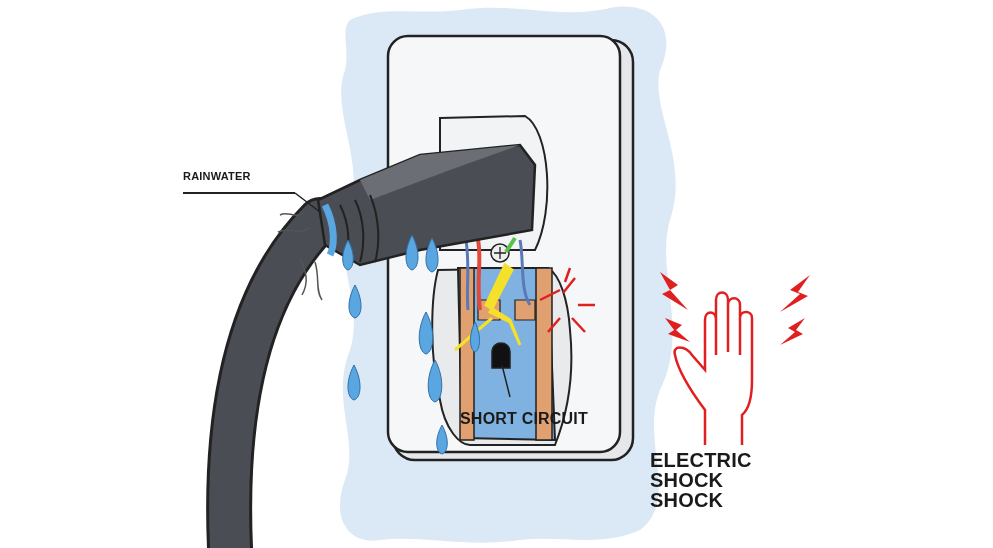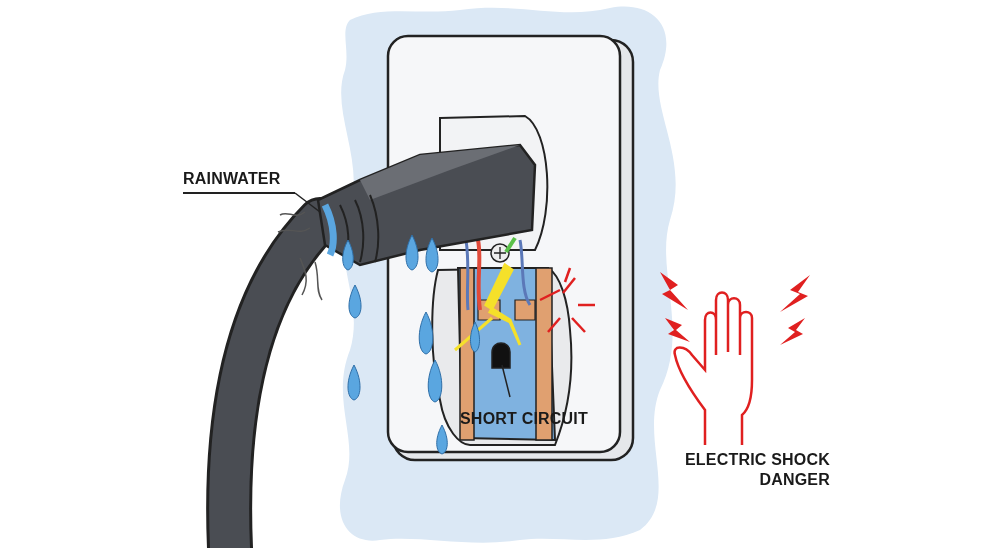--- a/index.html
+++ b/index.html
@@ -6,7 +6,7 @@
   body{width:993px;height:548px;overflow:hidden;position:relative;font-family:"Liberation Sans",sans-serif;}
   #scene{position:absolute;left:0;top:0;width:993px;height:548px;}
   .label{position:absolute;font-family:"Liberation Sans",sans-serif;font-weight:bold;color:#1a1a1a;letter-spacing:0.2px;}
-  #rain-label{left:183px;top:170px;font-size:16px;}
+  #rain-label{left:183px;top:170px;font-size:11px;}
   #short-label{left:460px;top:410px;font-size:16px;}
   #shock-label{left:650px;top:450px;font-size:16px;text-align:right;width:180px;line-height:20px;}
 </style>

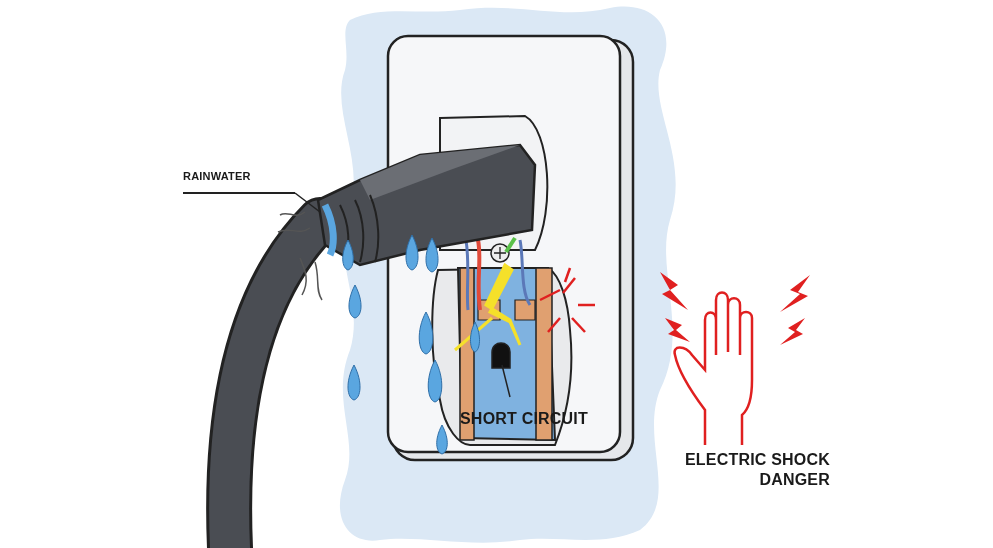--- a/index.html
+++ b/index.html
@@ -8,7 +8,7 @@
   .label{position:absolute;font-family:"Liberation Sans",sans-serif;font-weight:bold;color:#1a1a1a;letter-spacing:0.2px;}
   #rain-label{left:183px;top:170px;font-size:11px;}
   #short-label{left:460px;top:410px;font-size:16px;}
-  #shock-label{left:650px;top:450px;font-size:16px;text-align:right;width:180px;line-height:20px;}
+  #shock-label{left:650px;top:450px;font-size:20px;text-align:left;width:180px;line-height:20px;}
 </style>
 </head>
 <body>

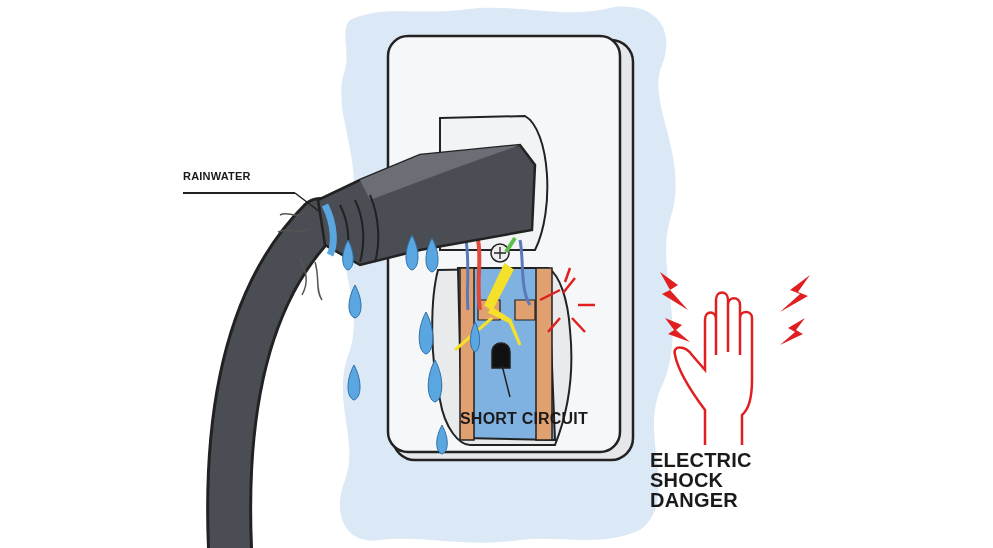--- a/index.html
+++ b/index.html
@@ -101,7 +101,7 @@
 <div id="short-label" class="label">SHORT CIRCUIT</div>
 <div id="shock-label" class="label">
   <div>ELECTRIC SHOCK</div>
-  <div>DANGER</div>
+  <div>SHOCK</div>
 </div>
 
 </body></html>

